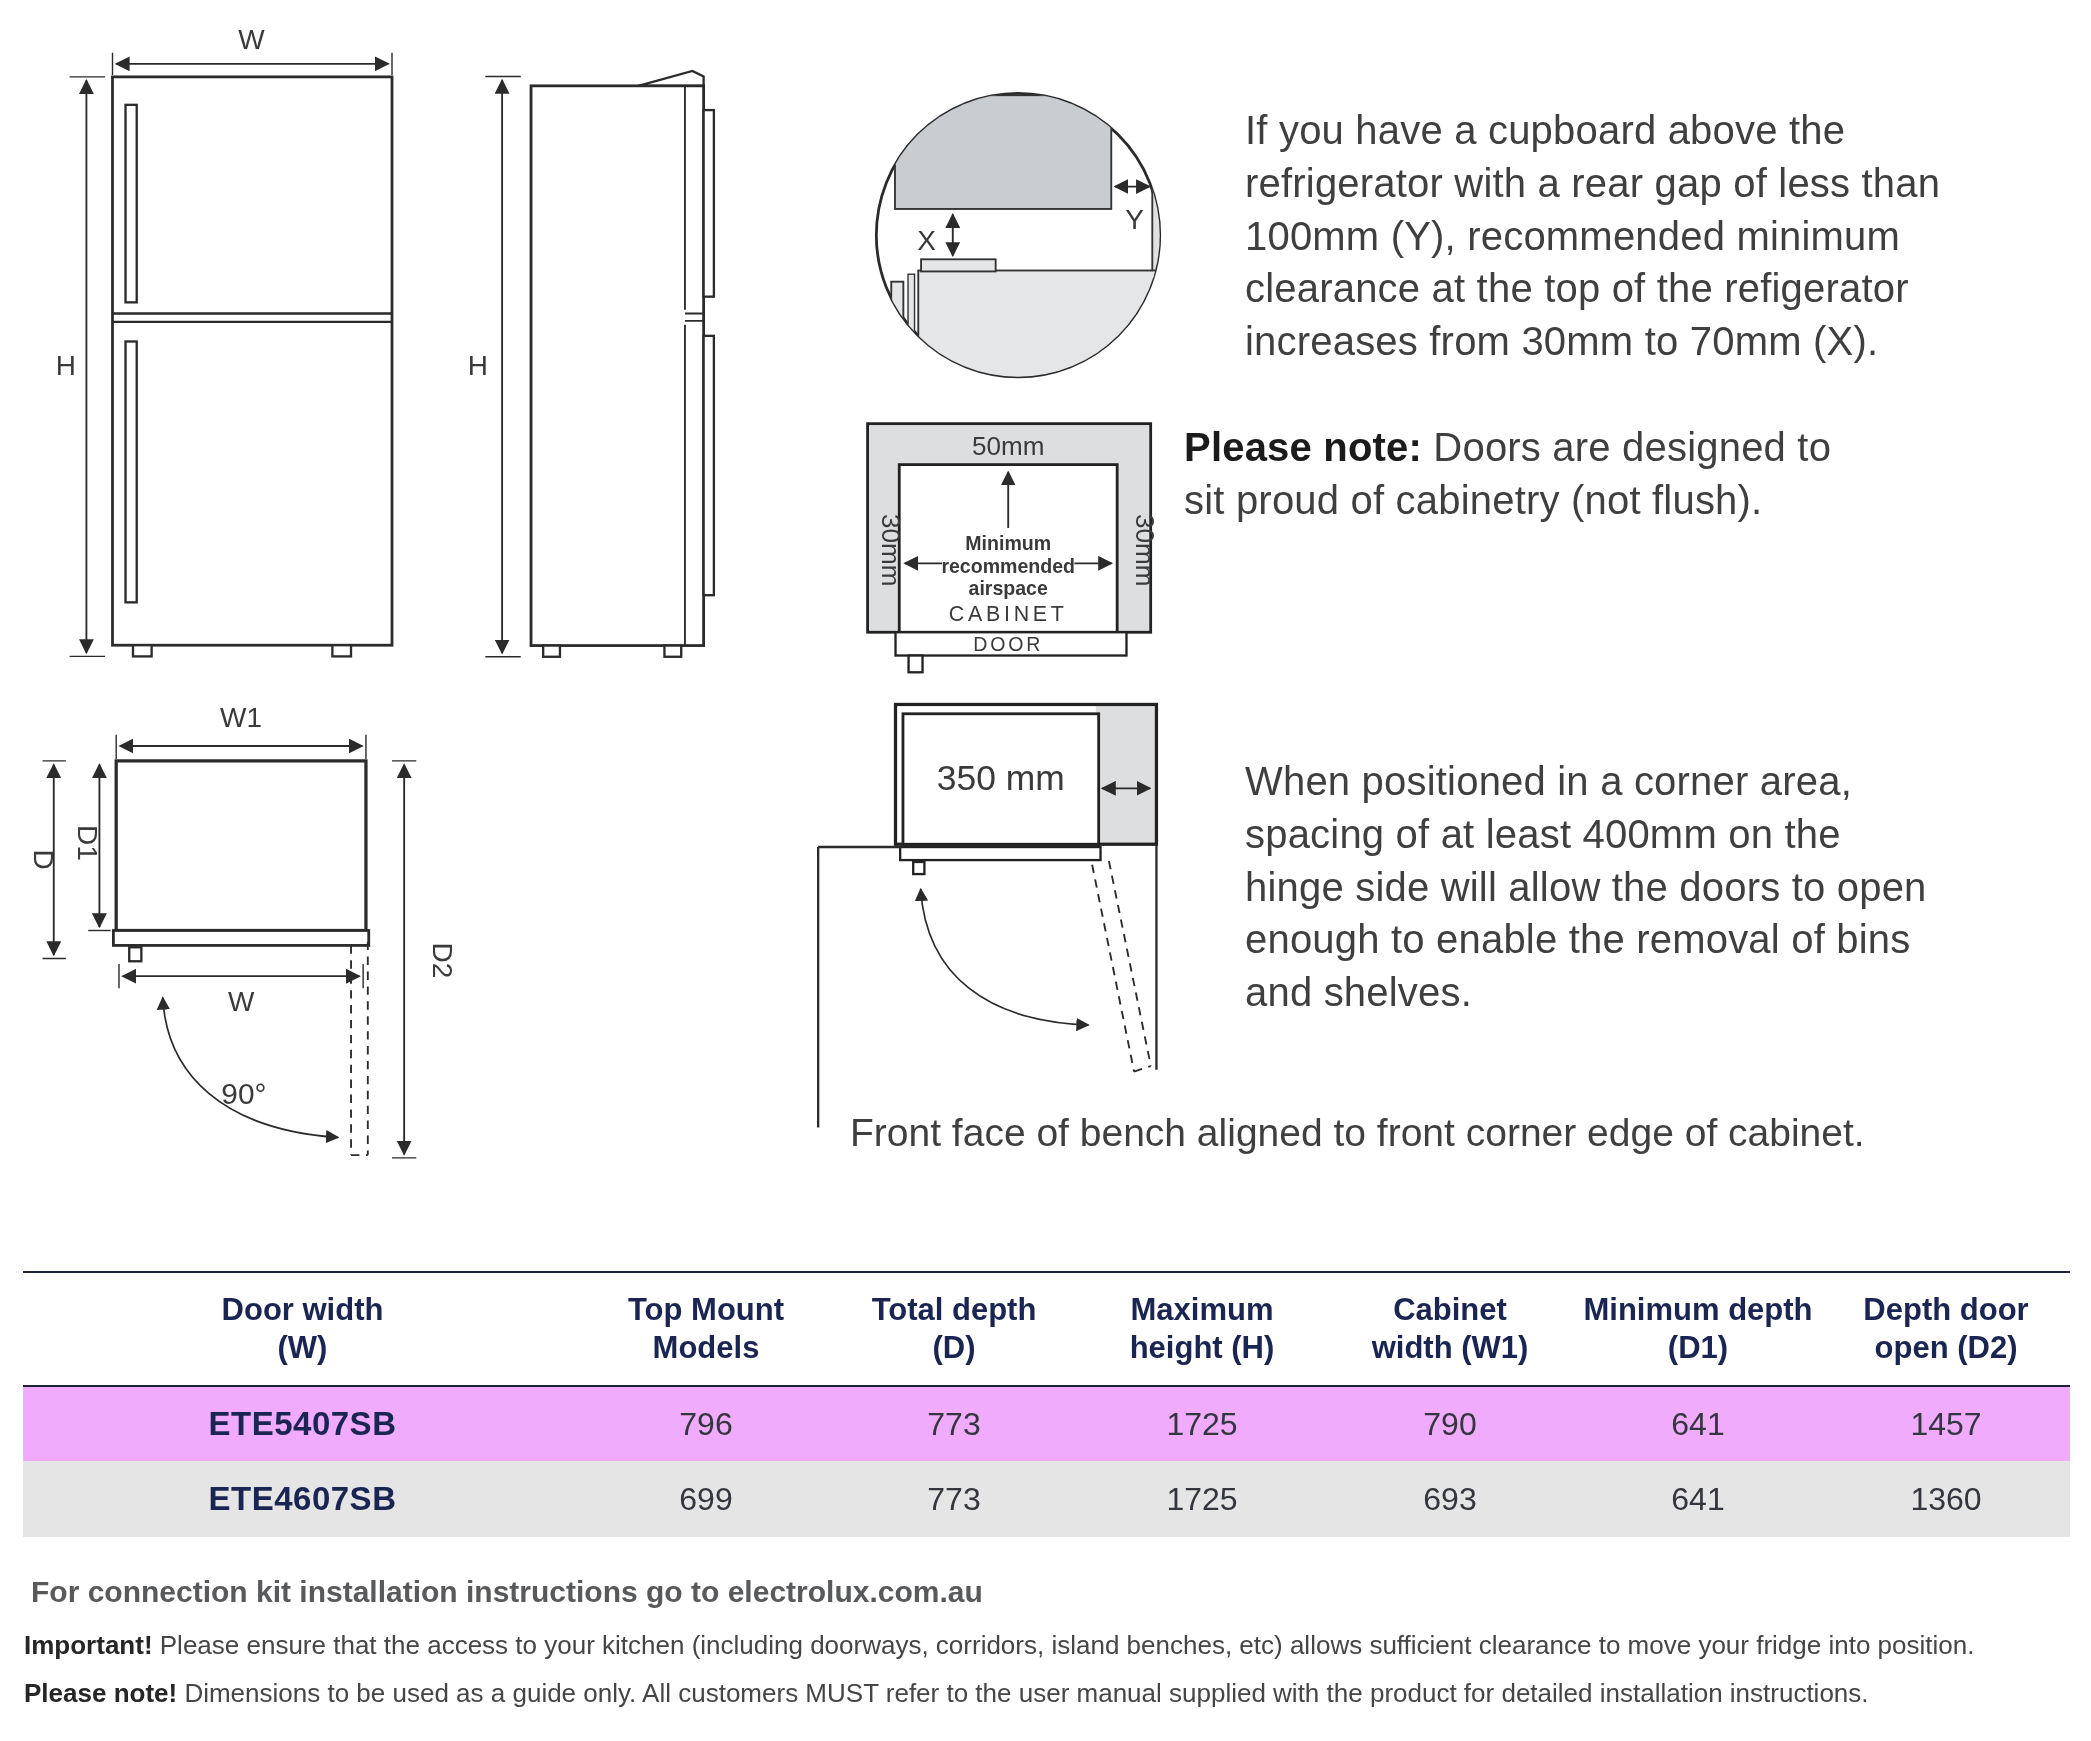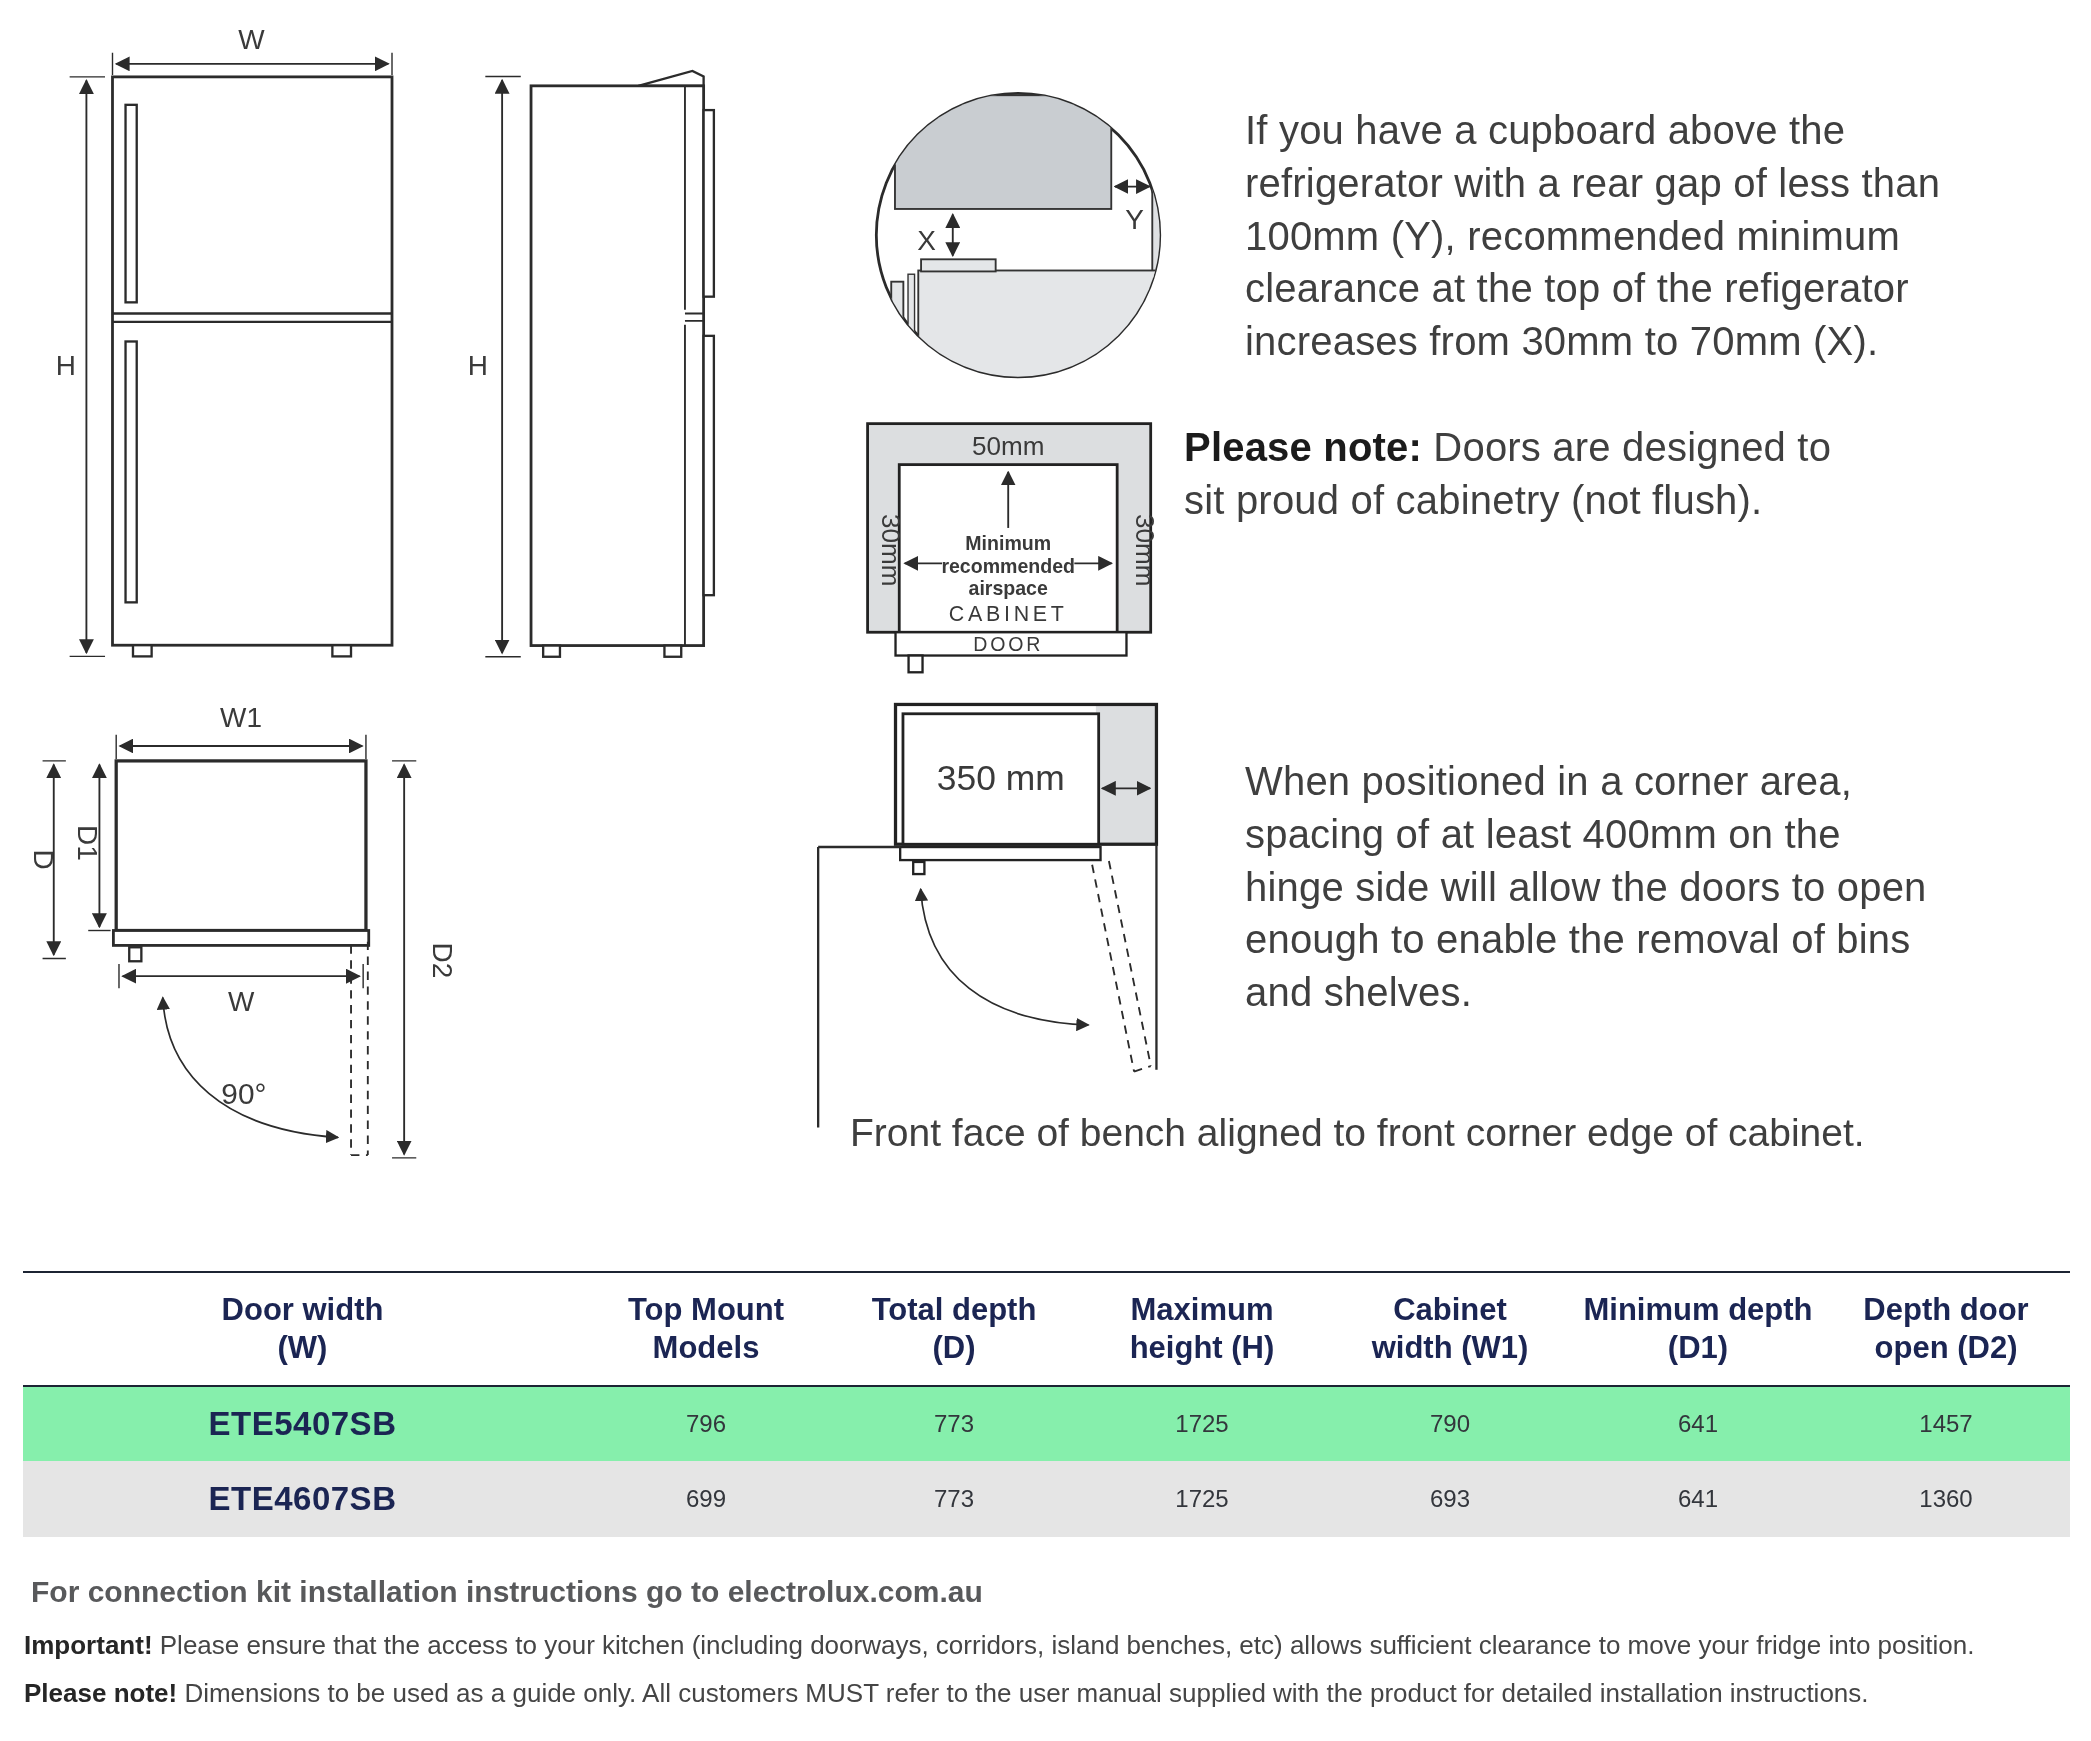--- a/index.html
+++ b/index.html
@@ -18,7 +18,7 @@
       white-space:pre-line;font-weight:700;font-size:31px;line-height:1.22;color:#1b2553;
       border-bottom:2.8px solid #1c2433;}
   .td{height:74px;display:flex;align-items:center;justify-content:center;font-size:24px;color:#33363c;}
-  .r1{background:#86efac;}
+  .r1{background:#f0abfc;}
   .r2{background:#e5e5e5;height:76px;}
   .model{font-weight:700;color:#1b2553;font-size:33px;letter-spacing:0.5px;}
   .f1{position:absolute;left:31px;top:1575px;font-size:30px;font-weight:700;color:#58595b;white-space:nowrap;}

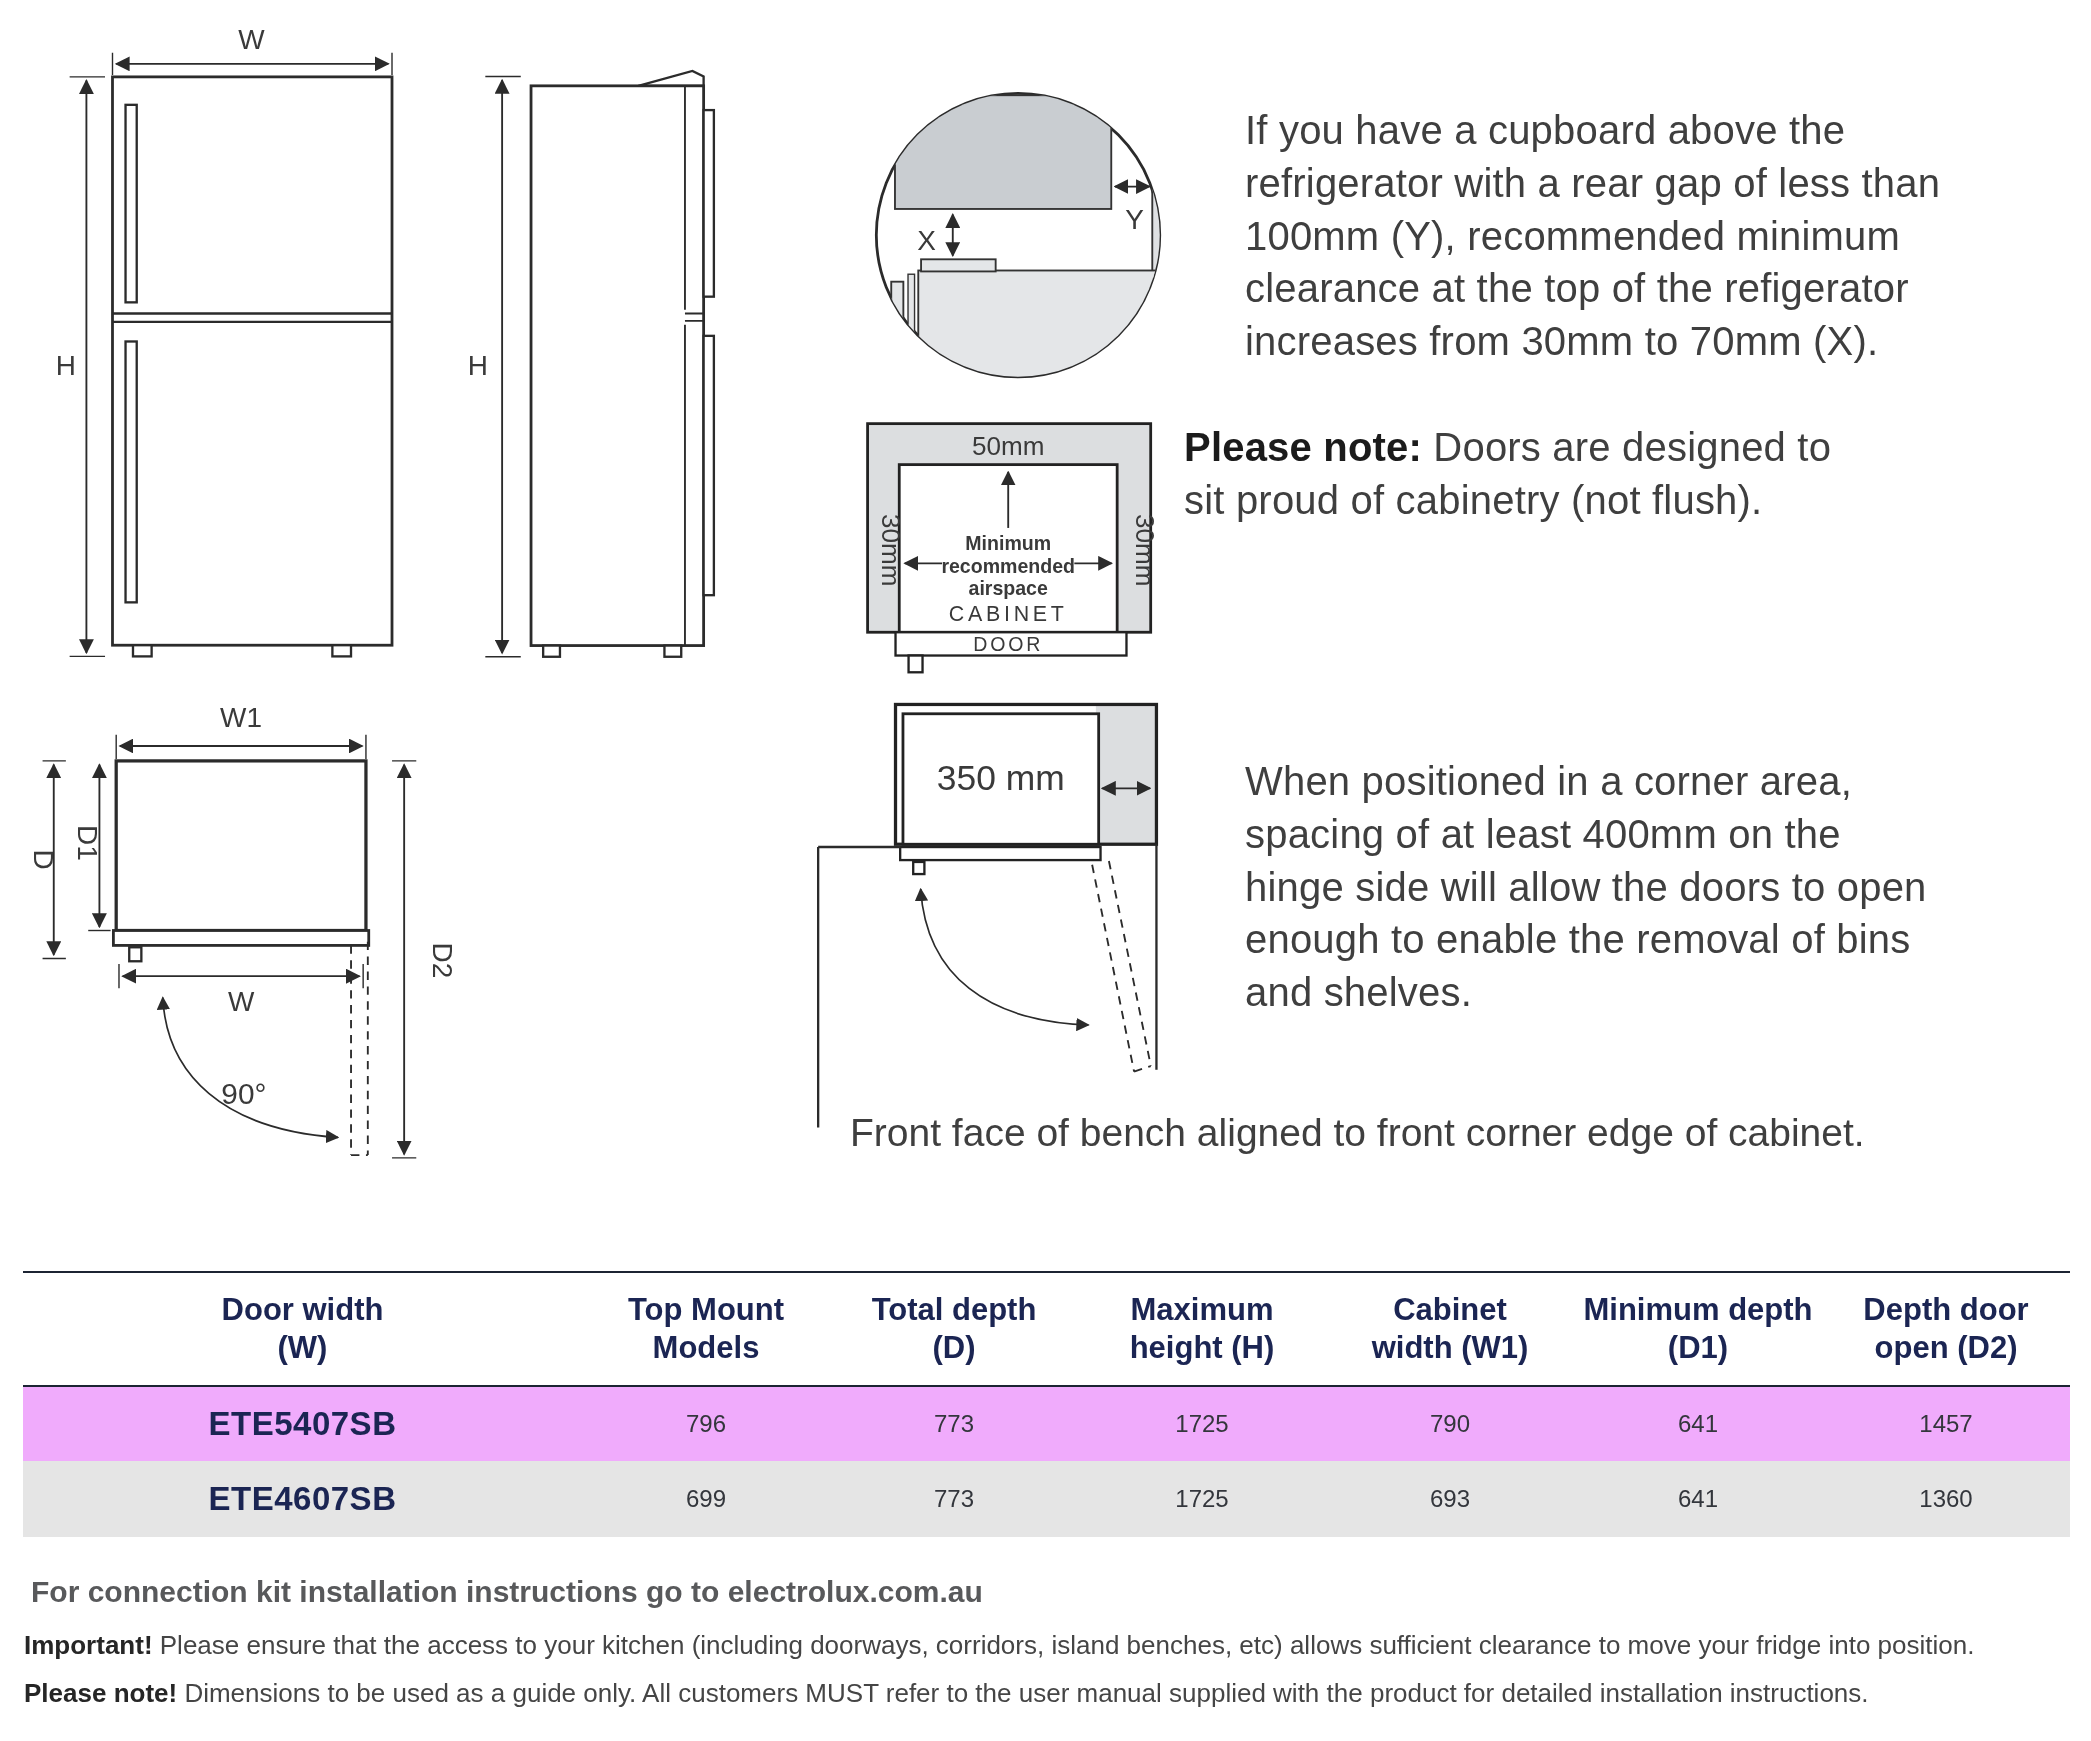--- a/index.html
+++ b/index.html
@@ -17,7 +17,7 @@
   .th{height:112px;display:flex;align-items:center;justify-content:center;text-align:center;
       white-space:pre-line;font-weight:700;font-size:31px;line-height:1.22;color:#1b2553;
       border-bottom:2.8px solid #1c2433;}
-  .td{height:74px;display:flex;align-items:center;justify-content:center;font-size:24px;color:#33363c;}
+  .td{height:74px;display:flex;align-items:center;justify-content:center;font-size:32px;color:#33363c;}
   .r1{background:#f0abfc;}
   .r2{background:#e5e5e5;height:76px;}
   .model{font-weight:700;color:#1b2553;font-size:33px;letter-spacing:0.5px;}

